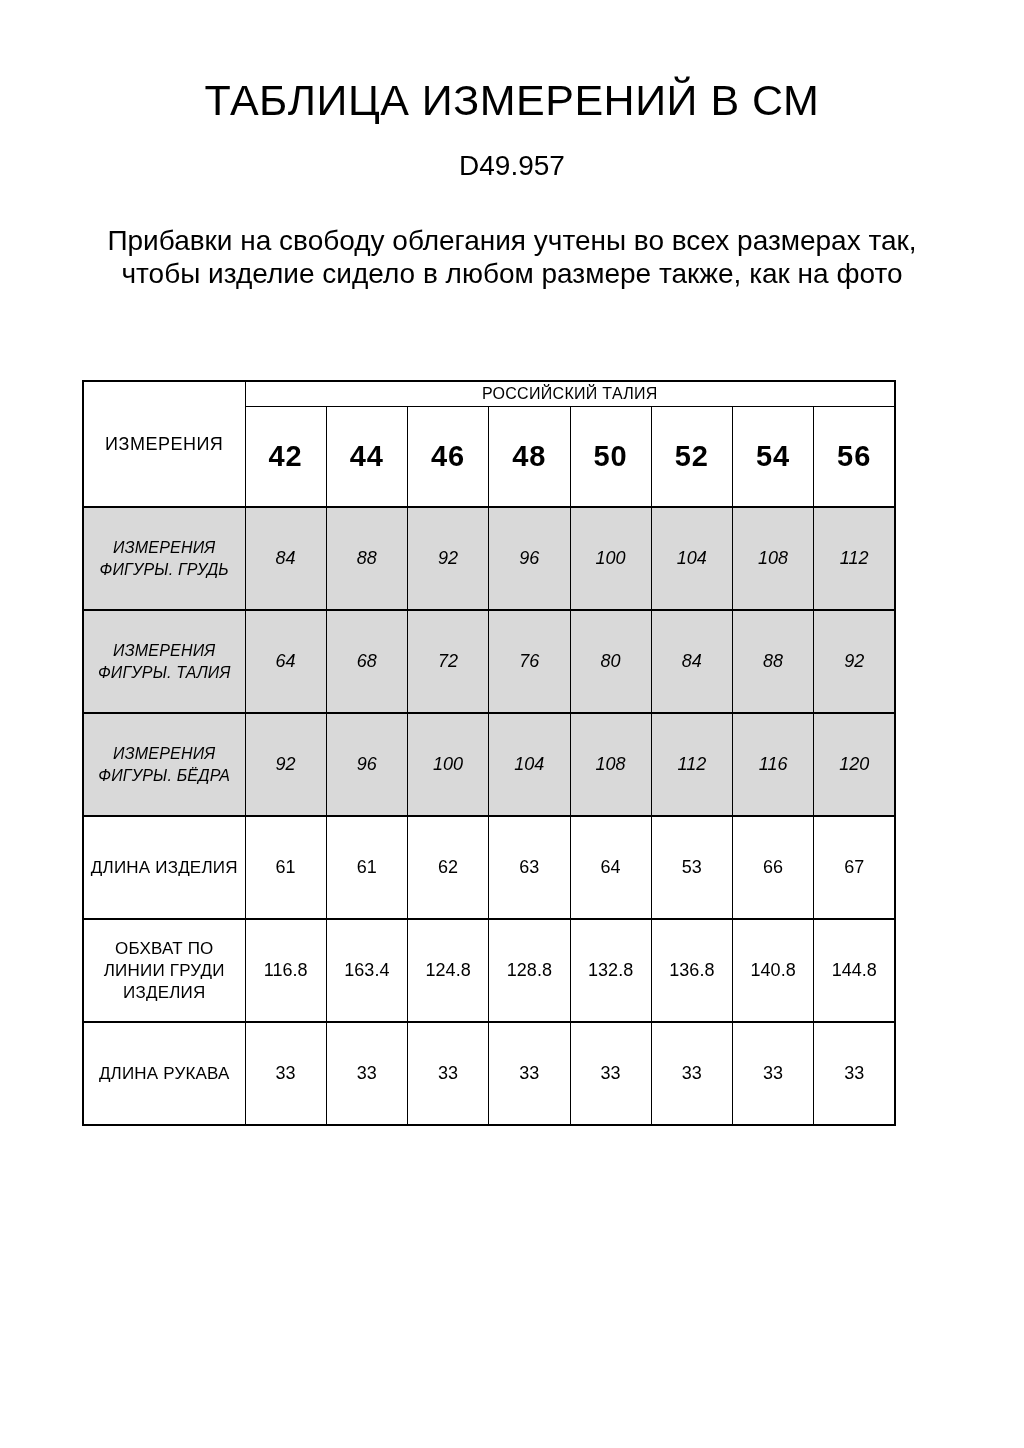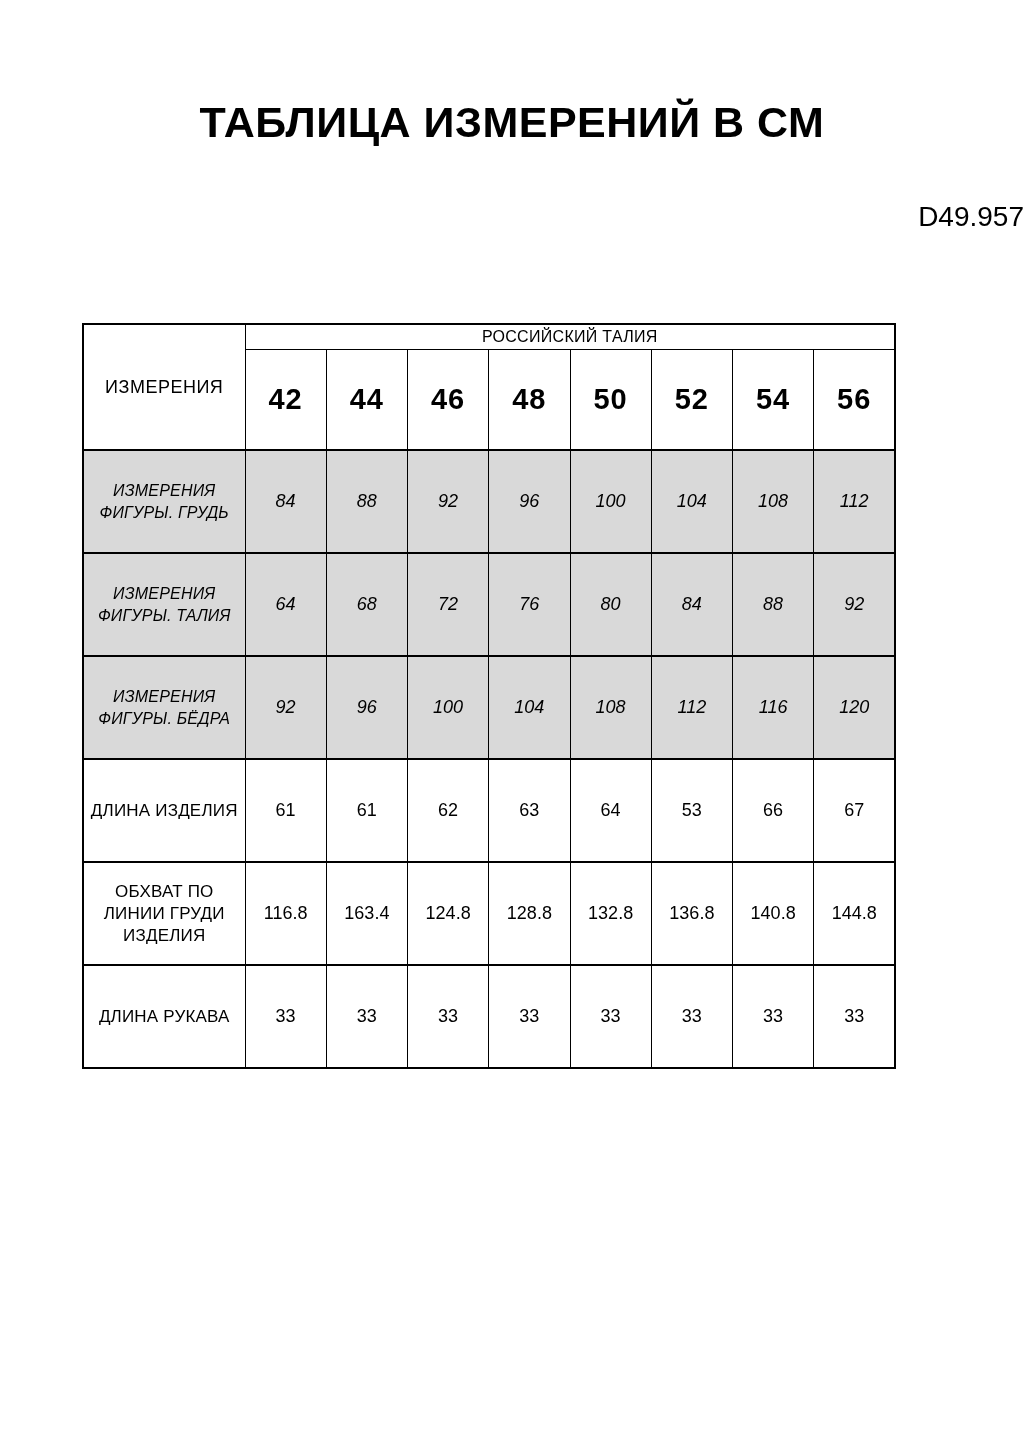--- a/index.html
+++ b/index.html
@@ -16,10 +16,10 @@
   .page { width: 1024px; height: 1448px; position: relative; }
 
   .doc-title {
-    margin-top: 98px;
+    margin-top: 76px;
     text-align: center;
     font-size: 43px;
-    font-weight: 700;
+    font-weight: 400;
     letter-spacing: 0.5px;
     white-space: nowrap;
   }

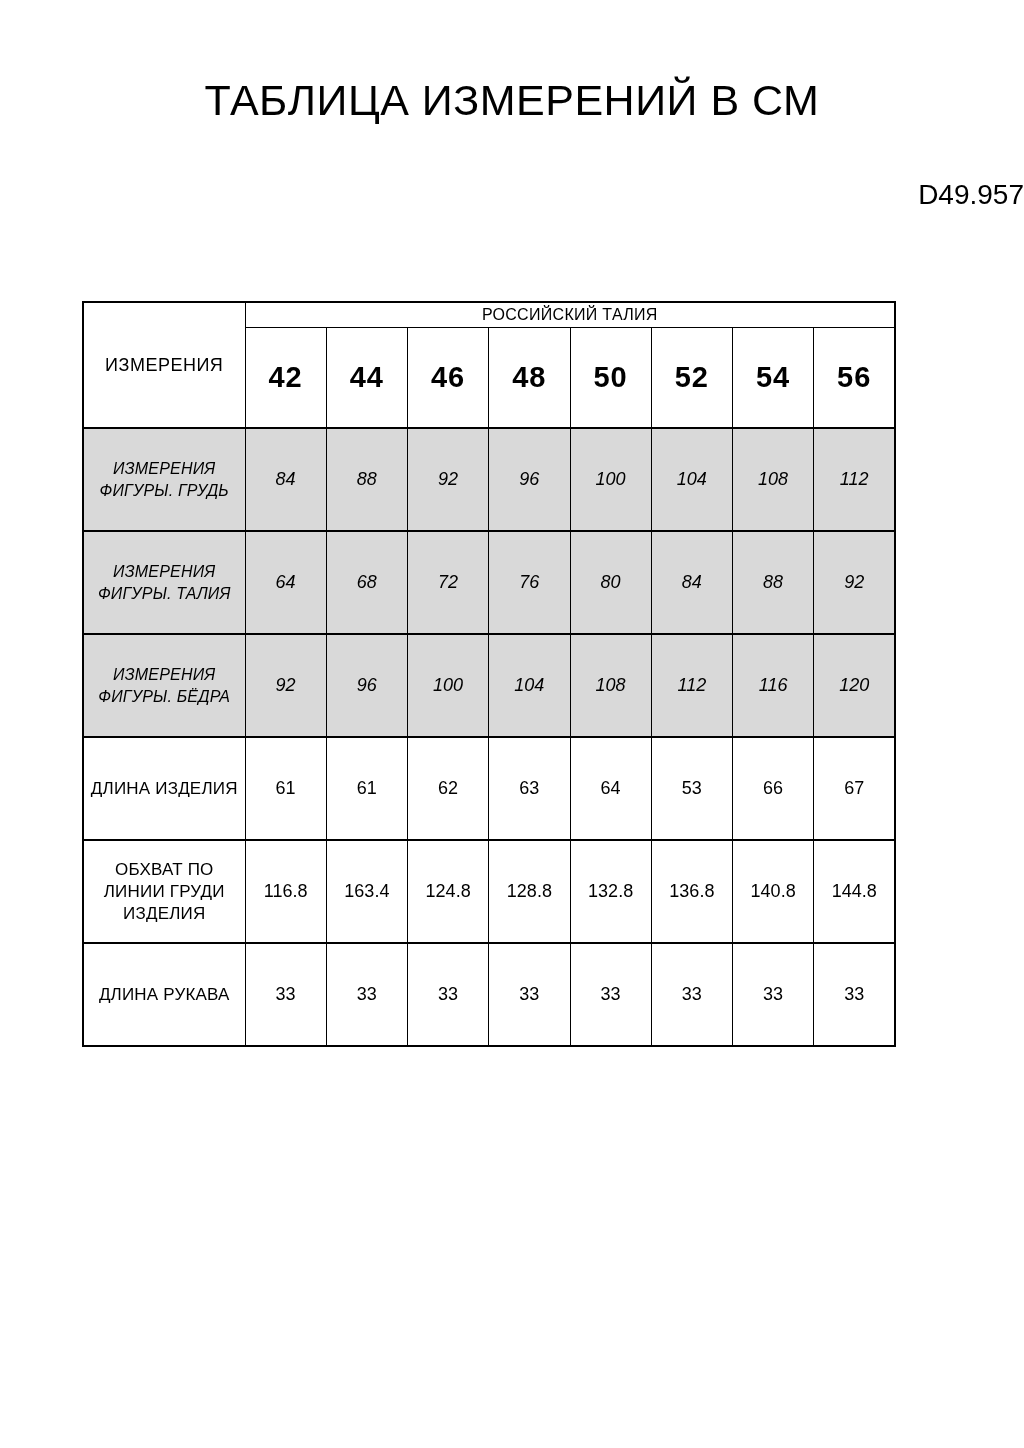--- a/index.html
+++ b/index.html
@@ -24,8 +24,8 @@
     white-space: nowrap;
   }
   .article-code {
-    margin-top: 54px;
-    text-align: right;
+    margin-top: 25px;
+    text-align: center;
     font-size: 28px;
     font-weight: 400;
   }

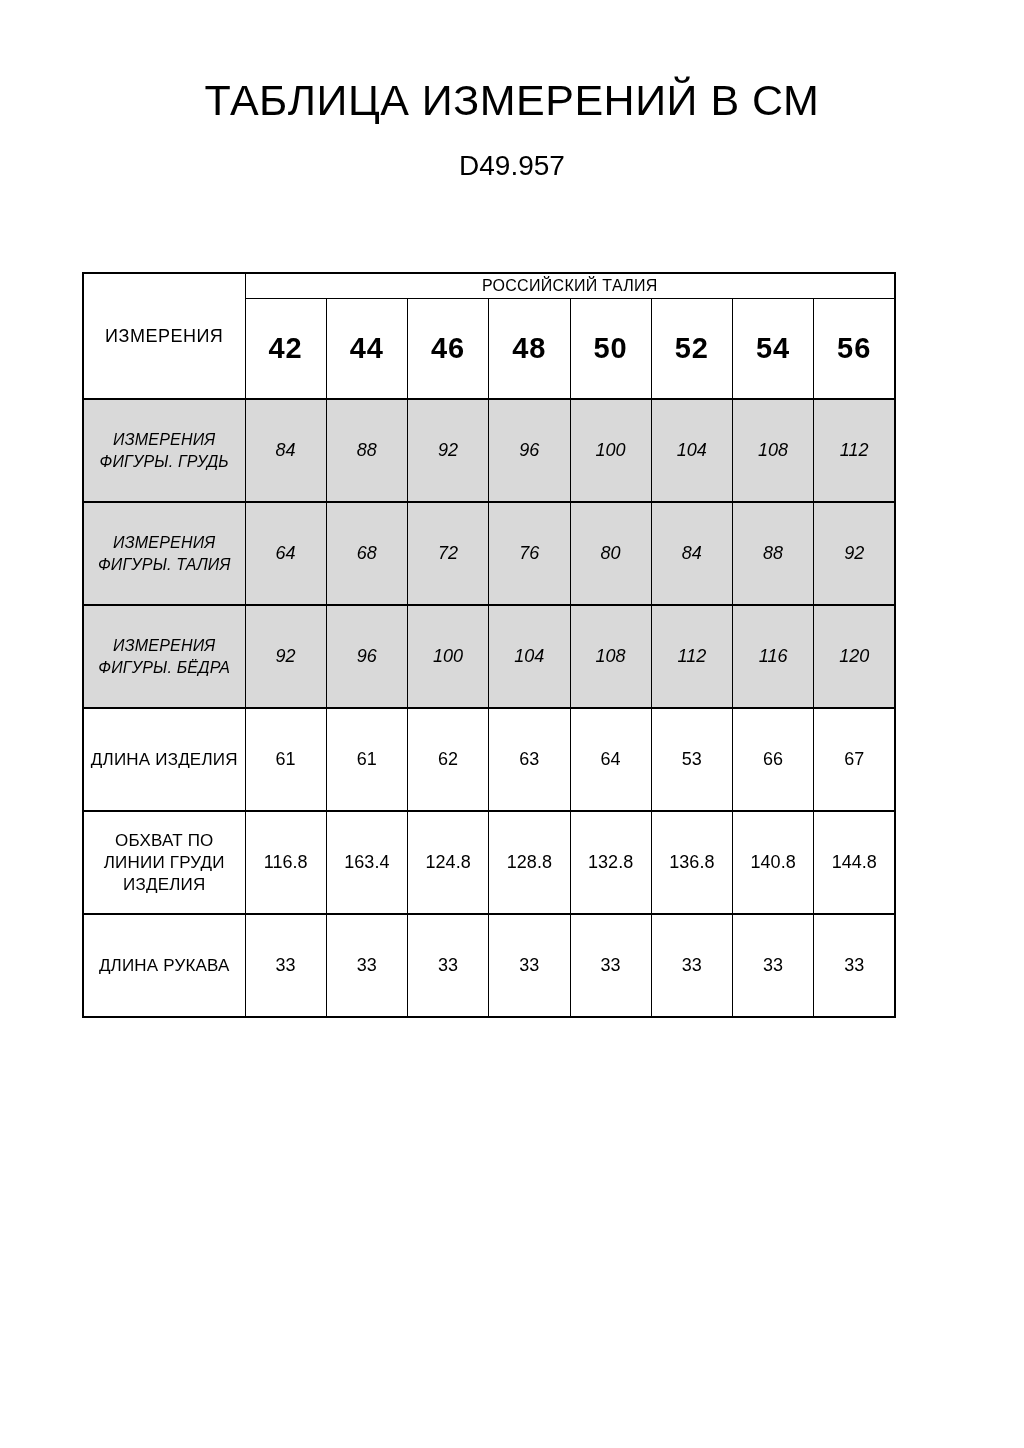--- a/index.html
+++ b/index.html
@@ -85,6 +85,7 @@
   <div class="article-code">D49.957</div>
 
   <div class="fit-note">
+      <div>Прибавки на свободу облегания учтены во всех размерах так,</div>
     </div>
 
   <table class="size-table">

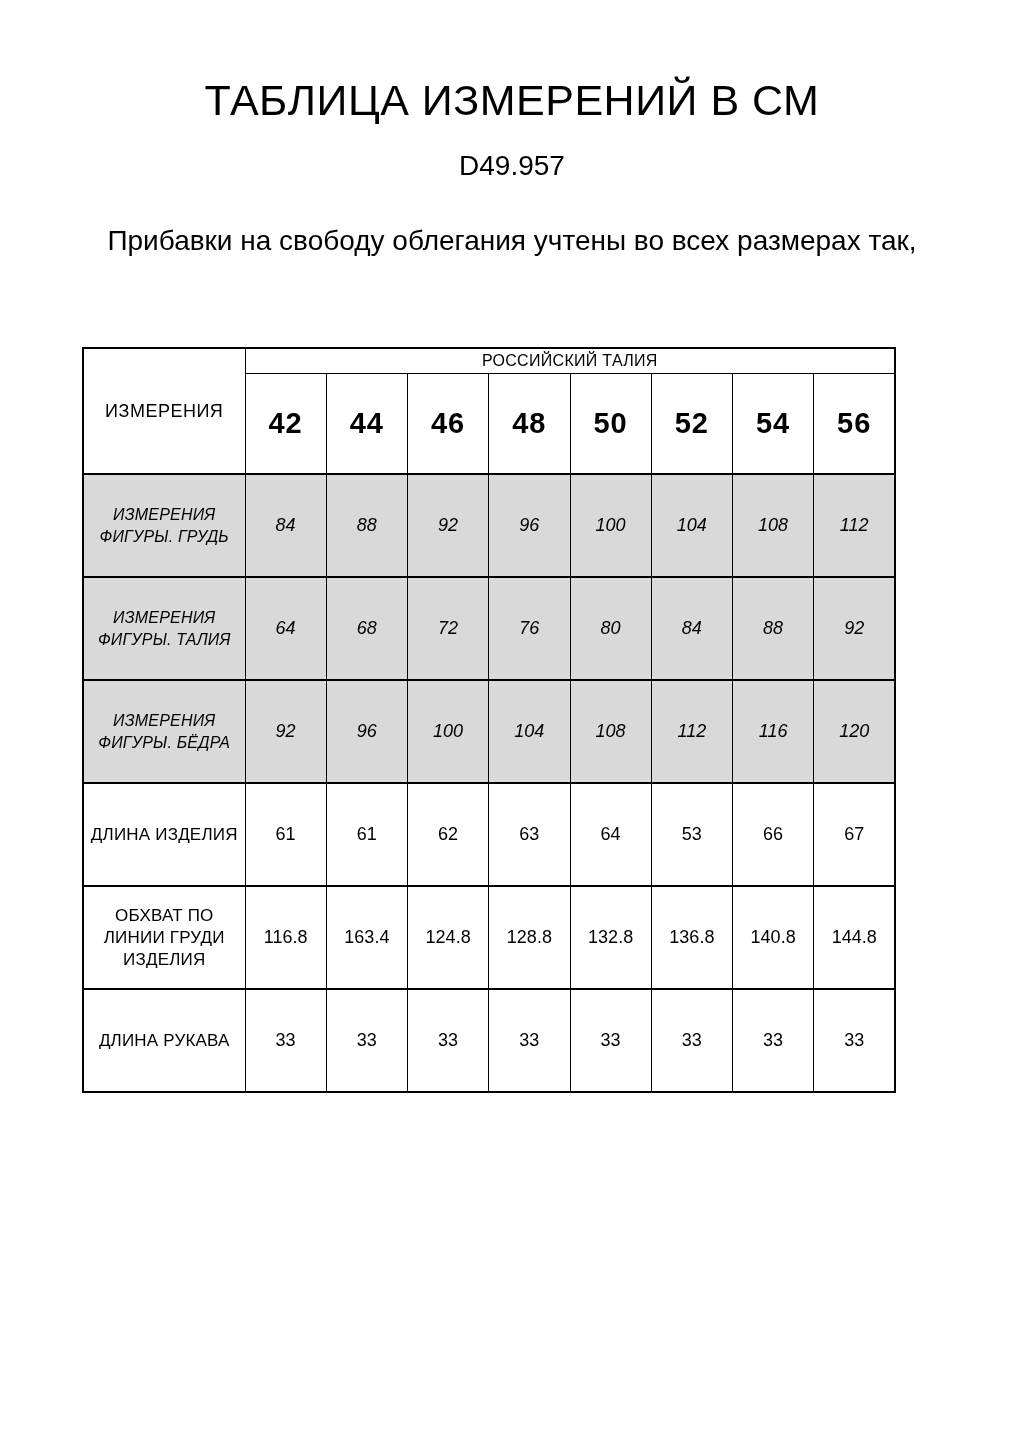--- a/index.html
+++ b/index.html
@@ -86,6 +86,7 @@
 
   <div class="fit-note">
       <div>Прибавки на свободу облегания учтены во всех размерах так,</div>
+      <div>чтобы изделие сидело в любом размере также, как на фото</div>
     </div>
 
   <table class="size-table">

